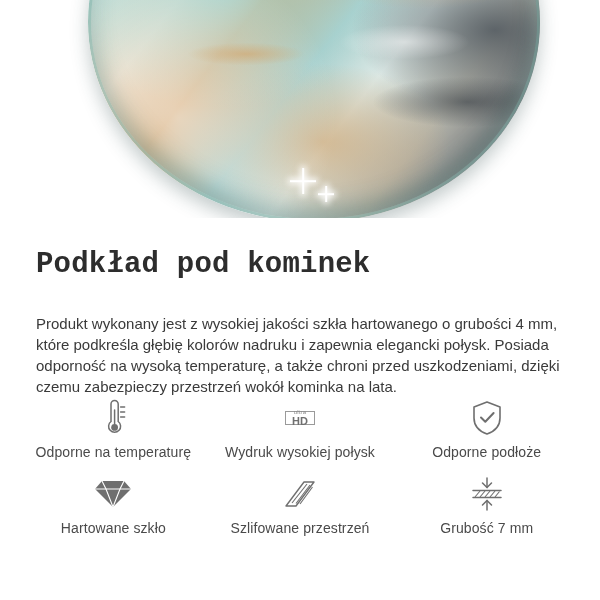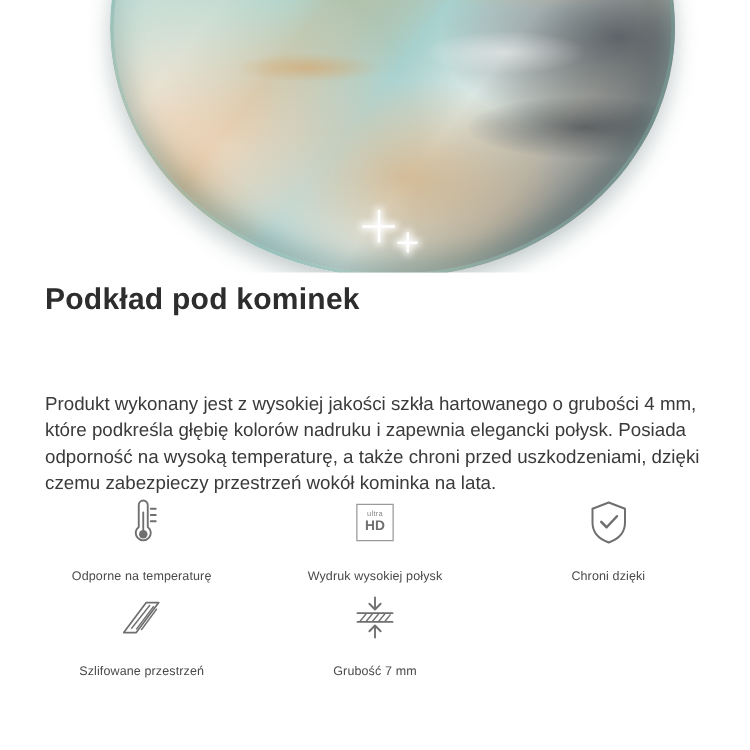--- a/index.html
+++ b/index.html
@@ -74,10 +74,10 @@
   
   .headline {
     position: absolute;
-    left: 36px; top: 223px;
+    left: 36px; top: 248px;
     width: 540px;
-    font-family: Liberation Sans, sans-serif;
-    font-size: 24px;
+    font-family: Liberation Mono, monospace;
+    font-size: 29px;
     line-height: 34px;
     color: #2d2d2d;
     letter-spacing: 0.2px;

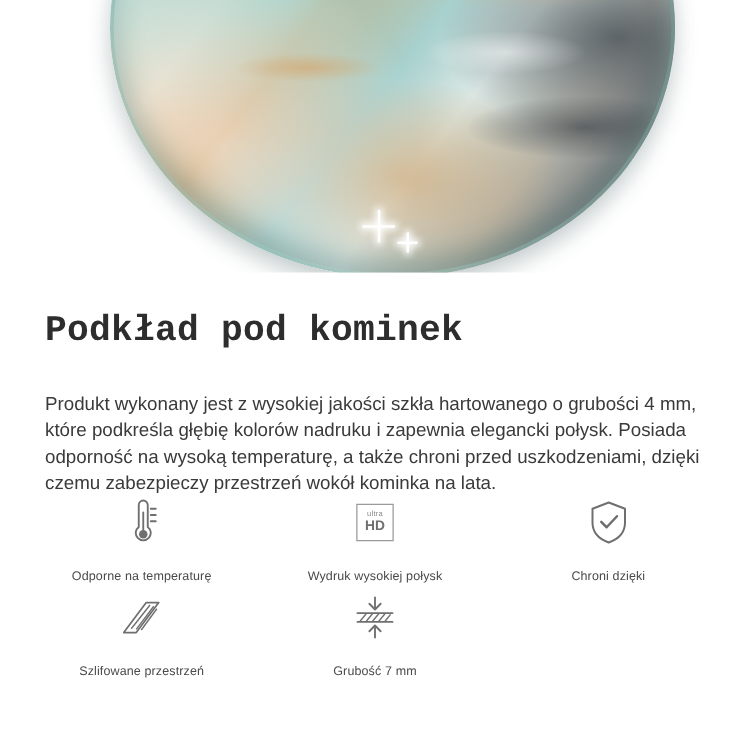--- a/index.html
+++ b/index.html
@@ -125,7 +125,7 @@
   svg { display: block; }
 
   .ultrahd-box {
-    width: 30px; height: 30px;
+    width: 30px; height: 14px;
     border: 1.4px solid #9a9a9a;
     display: flex; flex-direction: column;
     align-items: center; justify-content: center;

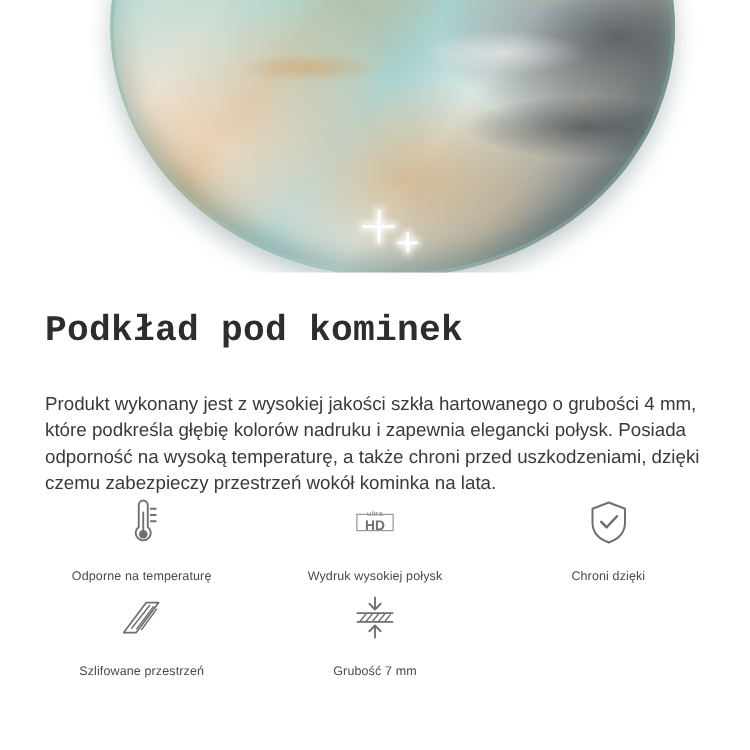--- a/index.html
+++ b/index.html
@@ -116,8 +116,8 @@
     justify-content: center;
   }
   .feature .flabel {
-    margin-top: 16px;
-    font-size: 10px;
+    margin-top: 4px;
+    font-size: 14px;
     color: #4a4a4a;
     text-align: center;
     letter-spacing: 0.1px;

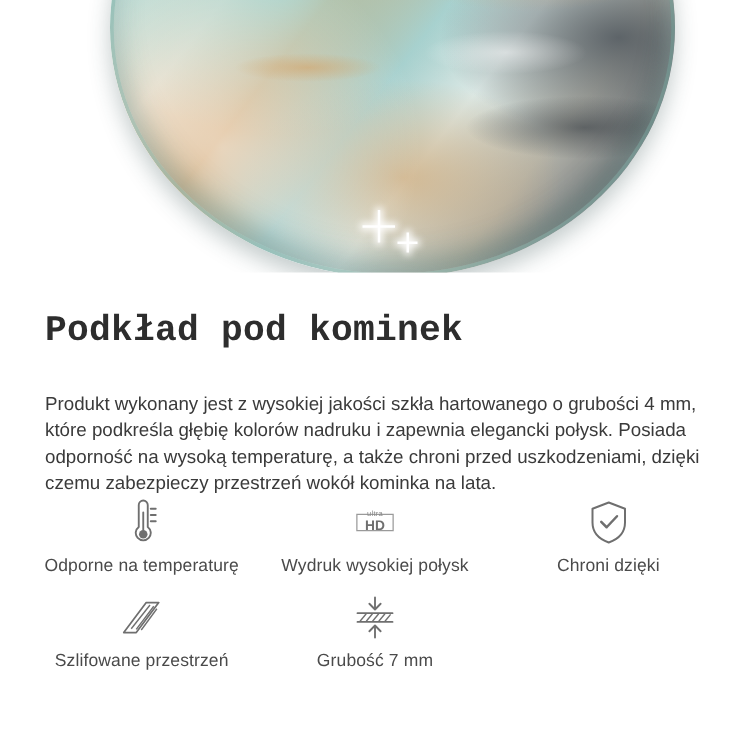--- a/index.html
+++ b/index.html
@@ -189,7 +189,7 @@
           <path d="M12 19.5 l4.3 4.3 L24.6 15" fill="none" stroke="#6f6f6f" stroke-width="2" stroke-linecap="round" stroke-linejoin="round"></path>
         </svg>
       </span>
-      <span class="flabel">Chroni dzięki</span>
+      <span class="flabel">Odporne podłoże</span>
     </div>
 
 

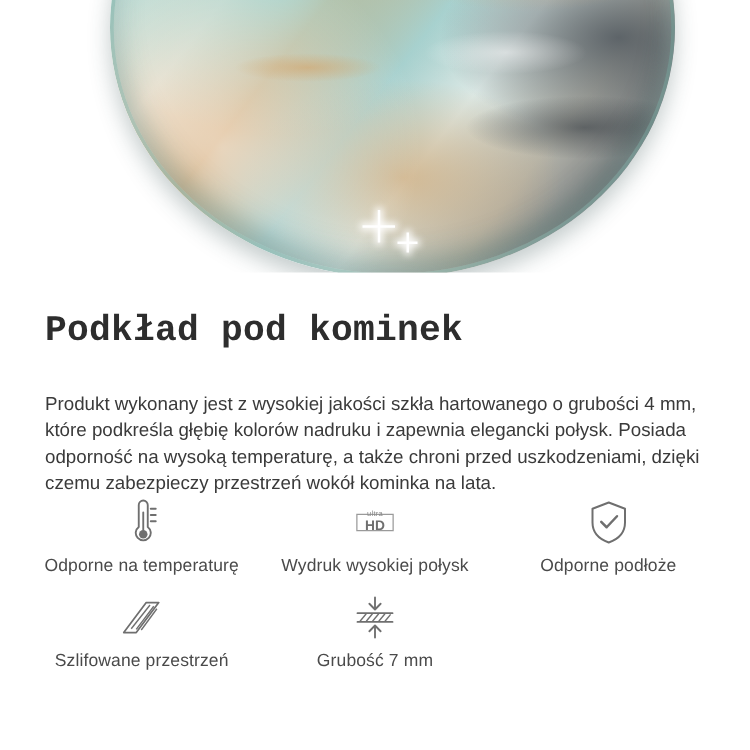--- a/index.html
+++ b/index.html
@@ -192,6 +192,20 @@
       <span class="flabel">Odporne podłoże</span>
     </div>
 
+    <div class="feature">
+      <span class="ficon">
+        <svg width="38" height="34" viewBox="0 0 38 34">
+          <g fill="#6f6f6f">
+            <path d="M8 4 h22 l7 8 L19 30 L1 12 z"></path>
+          </g>
+          <g stroke="#ffffff" stroke-width="1.1" fill="none">
+            <path d="M8 4 L12 12 L19 30 L26 12 L30 4"></path>
+            <path d="M1 12 H37"></path>
+          </g>
+        </svg>
+      </span>
+      <span class="flabel">Hartowane szkło</span>
+    </div>
 
     <div class="feature">
       <span class="ficon">

